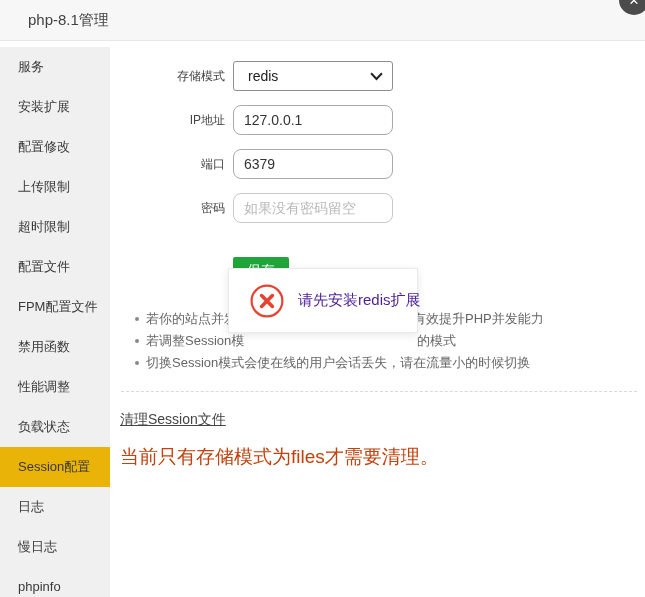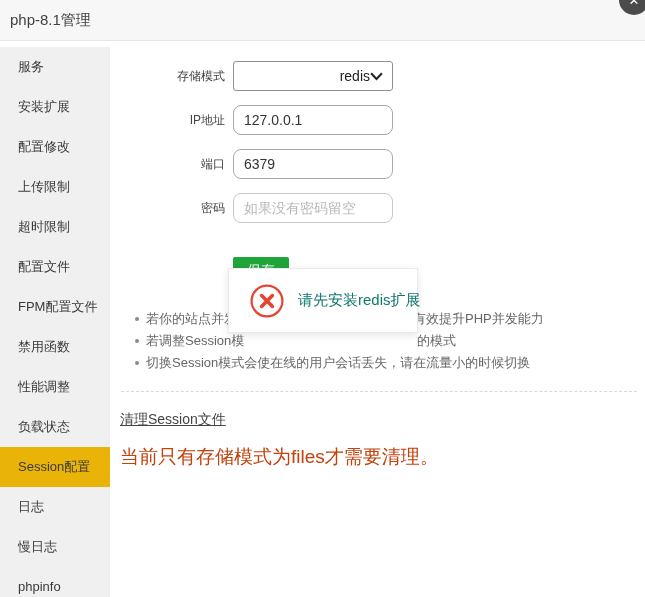--- a/index.html
+++ b/index.html
@@ -10,7 +10,7 @@
   
   .header { position:absolute; left:0; top:0; width:645px; height:41px;
     background:#f7f7f7; border-bottom:1px solid #e7e7e7; display:flex; align-items:center; }
-  .title { margin-left:10px; font-size:15px; color:#424242; }
+  .title { margin-left:28px; font-size:15px; color:#424242; }
   .close-btn { position:absolute; left:619px; top:-15px; width:30px; height:30px;
     border-radius:50%; background:#4b4b4b; color:#fff; display:flex; align-items:center;
     justify-content:center; font-size:13px; cursor:pointer; z-index:30; }

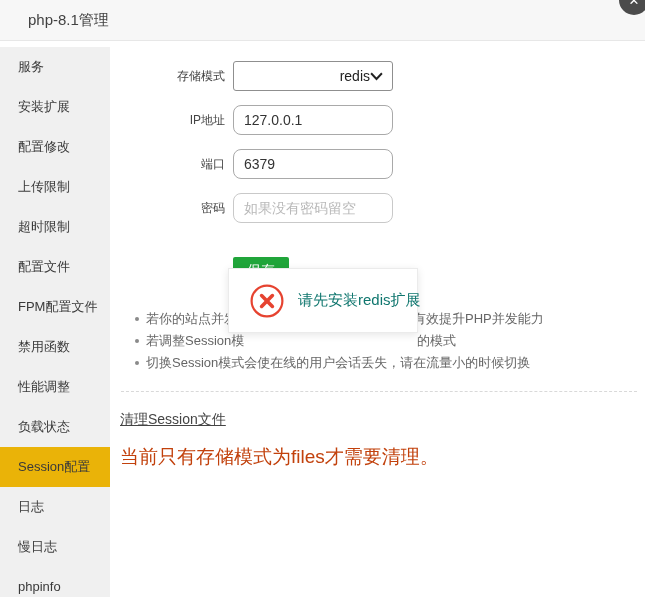--- a/index.html
+++ b/index.html
@@ -27,7 +27,7 @@
   .form-label { width:115px; text-align:right; font-size:12px; color:#444; flex:none; }
   .control { margin-left:8px; width:160px; height:30px; }
   .select-box { border:1px solid #8f8f8f; border-radius:3px; background:#fff;
-    display:flex; align-items:center; padding:0 9px 0 14px; cursor:pointer;text-align:right; }
+    display:flex; align-items:center; padding:0 9px 0 14px; cursor:pointer; }
   .select-box .sel-text { flex:1; font-size:14px; color:#222; }
   .text-input { border:1px solid #a9a9a9; border-radius:8px; padding:0 10px;
     font-size:14px; color:#333; outline:none; font-family:inherit; }

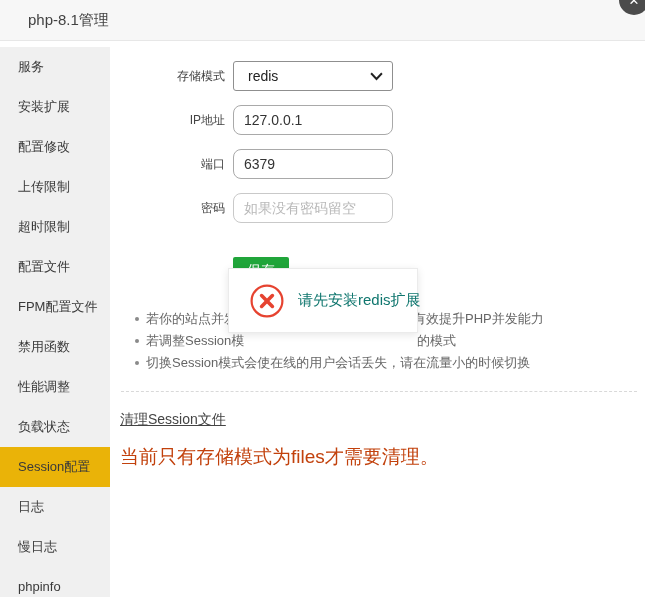--- a/index.html
+++ b/index.html
@@ -53,7 +53,7 @@
   .toast { position:absolute; left:228px; top:268px; width:190px; height:65px;
     background:#fff; border:1px solid #ebebeb; box-shadow:0 2px 8px rgba(0,0,0,0.10);
     display:flex; align-items:center; padding-left:21px; z-index:20; }
-  .toast-msg { margin-left:14px; font-size:15px; color:#0f766e; white-space:nowrap; }
+  .toast-msg { margin-left:14px; font-size:15px; color:#4c1d95; white-space:nowrap; }
 </style>
 </head>
 <body>

